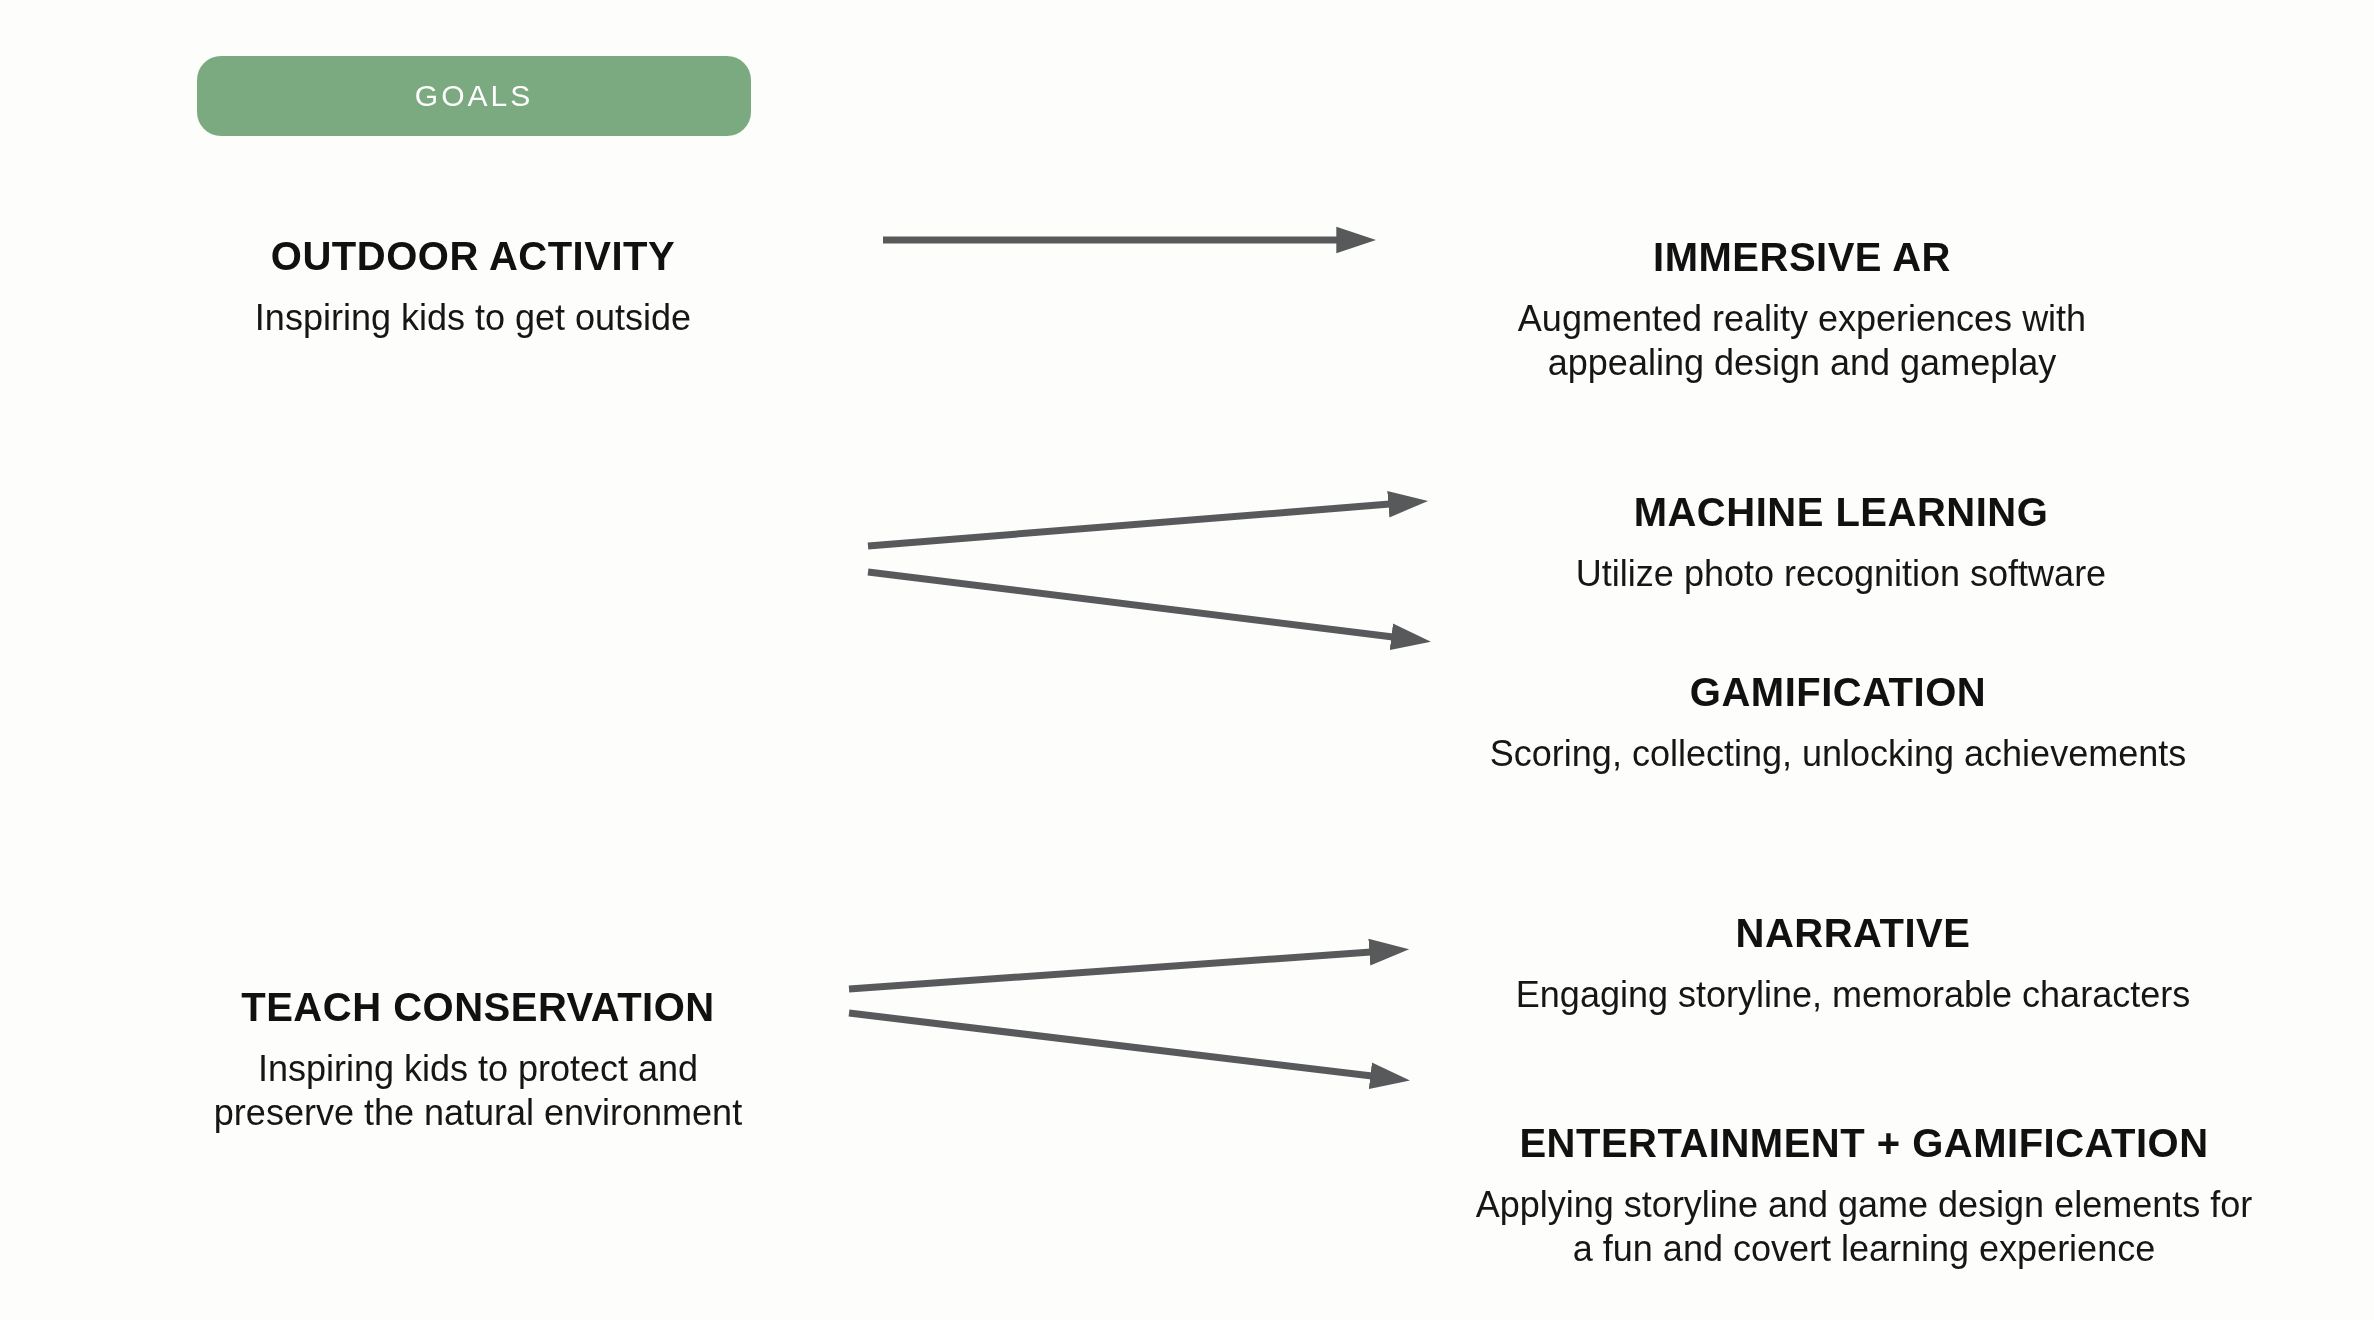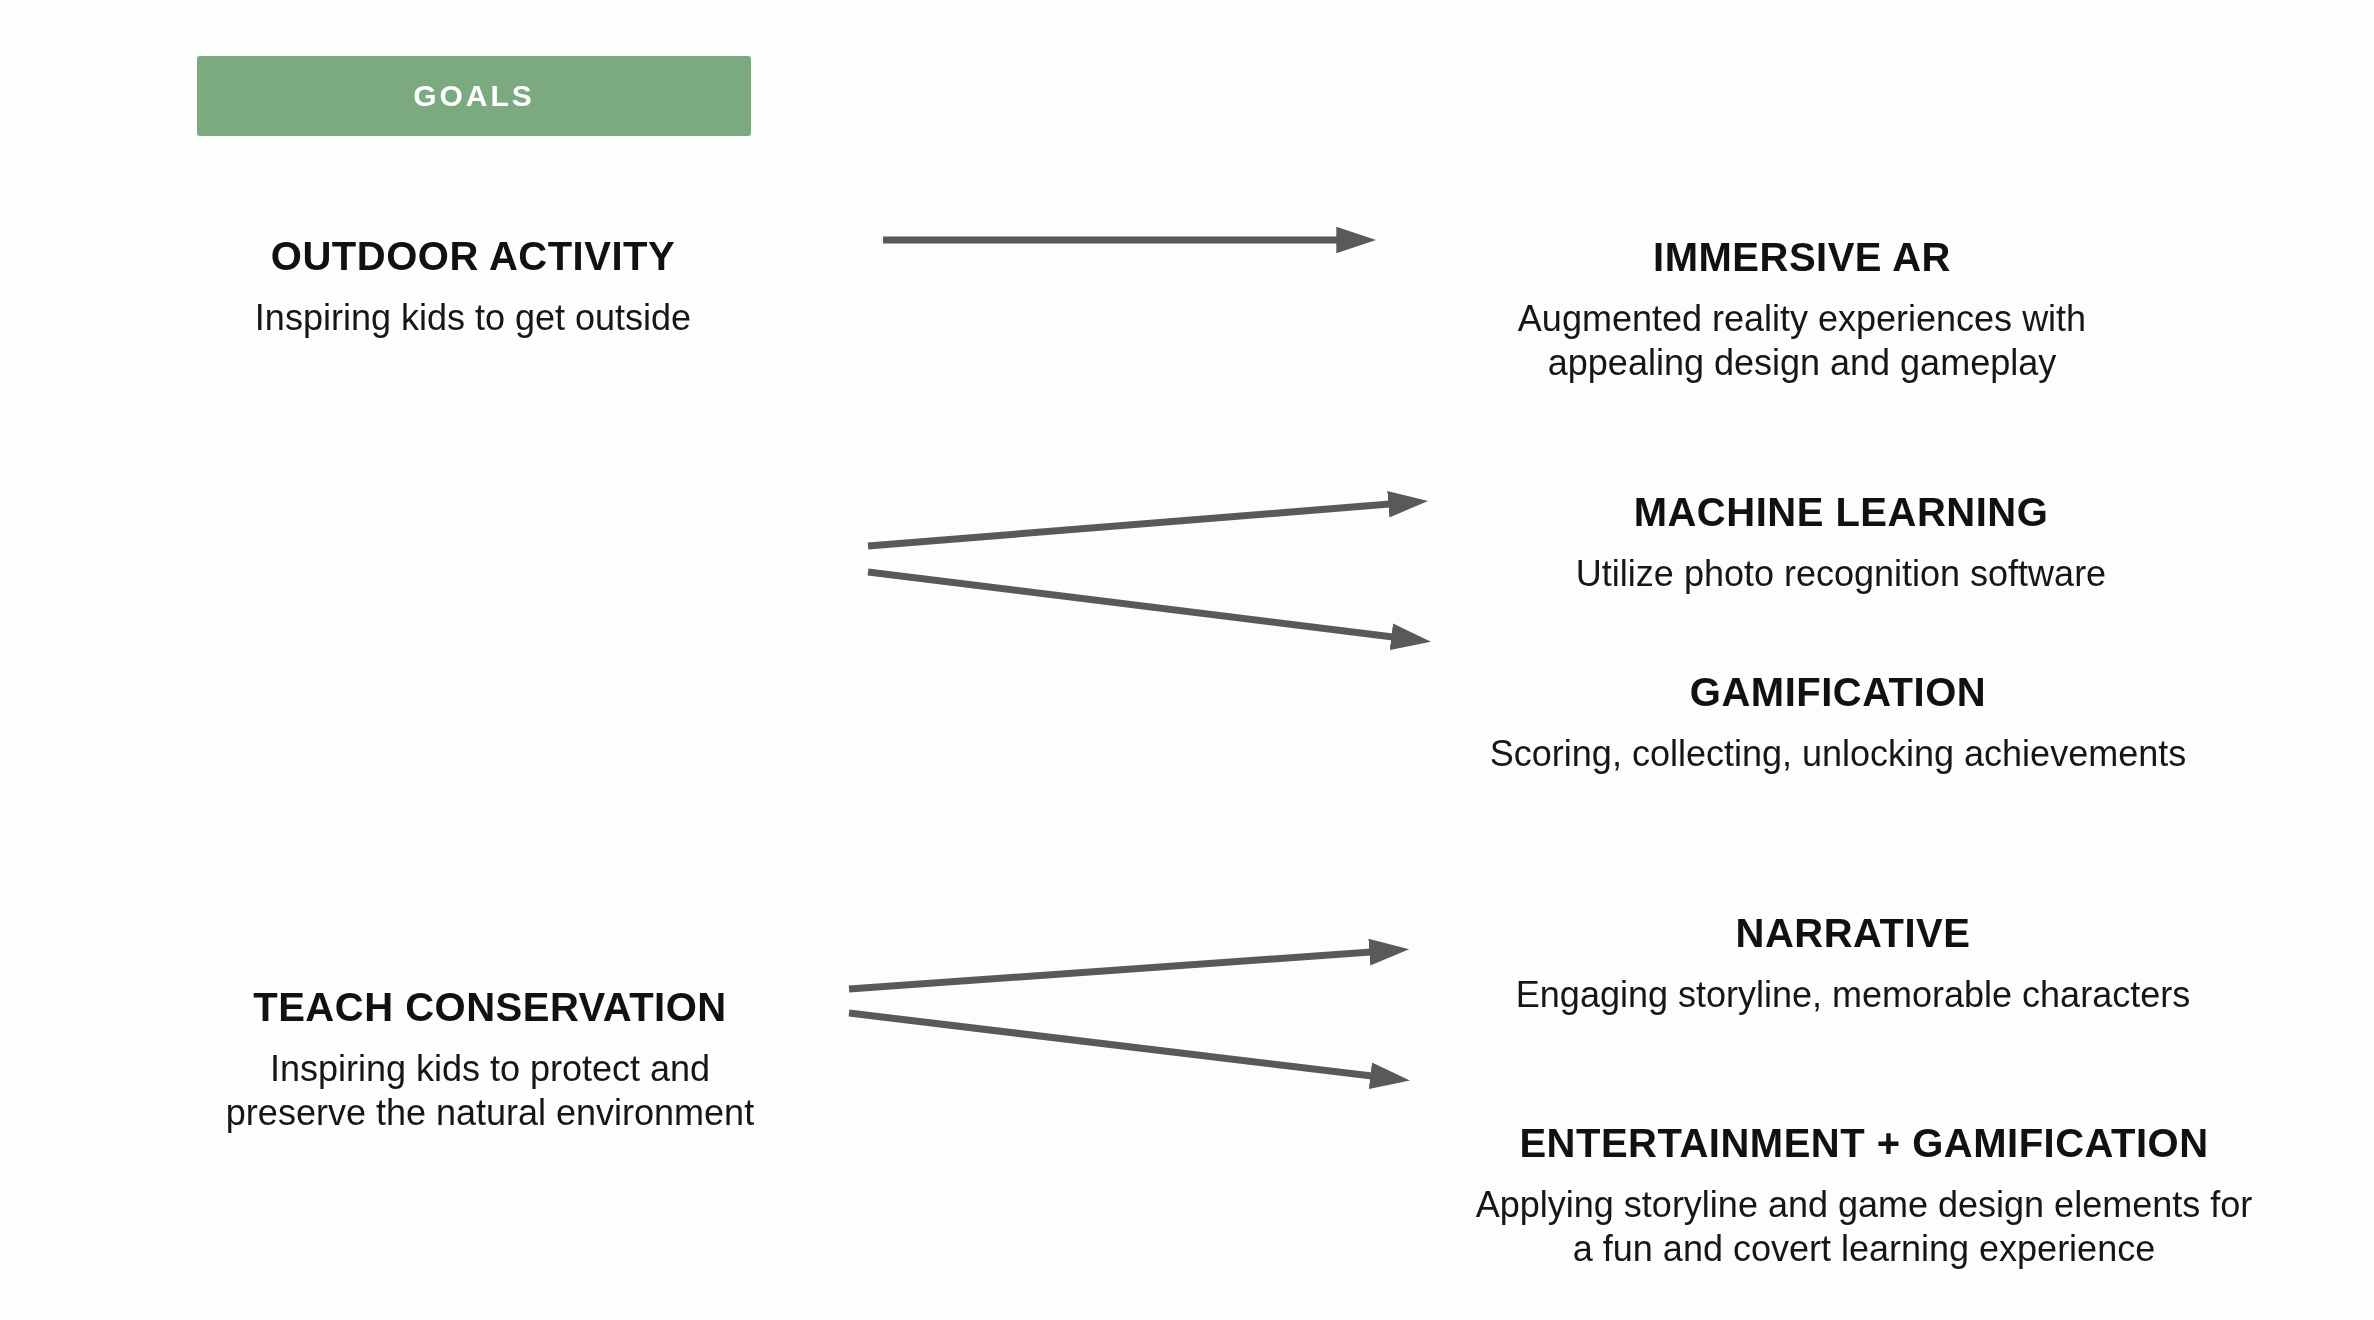--- a/index.html
+++ b/index.html
@@ -18,13 +18,13 @@
   .badge {
     position: absolute;
     height: 80px;
-    border-radius: 3px;
+    border-radius: 24px;
     display: flex;
     align-items: center;
     justify-content: center;
     color: #ffffff;
     font-size: 30px;
-    font-weight: 700;
+    font-weight: 400;
     letter-spacing: 3px;
   }
   .node {

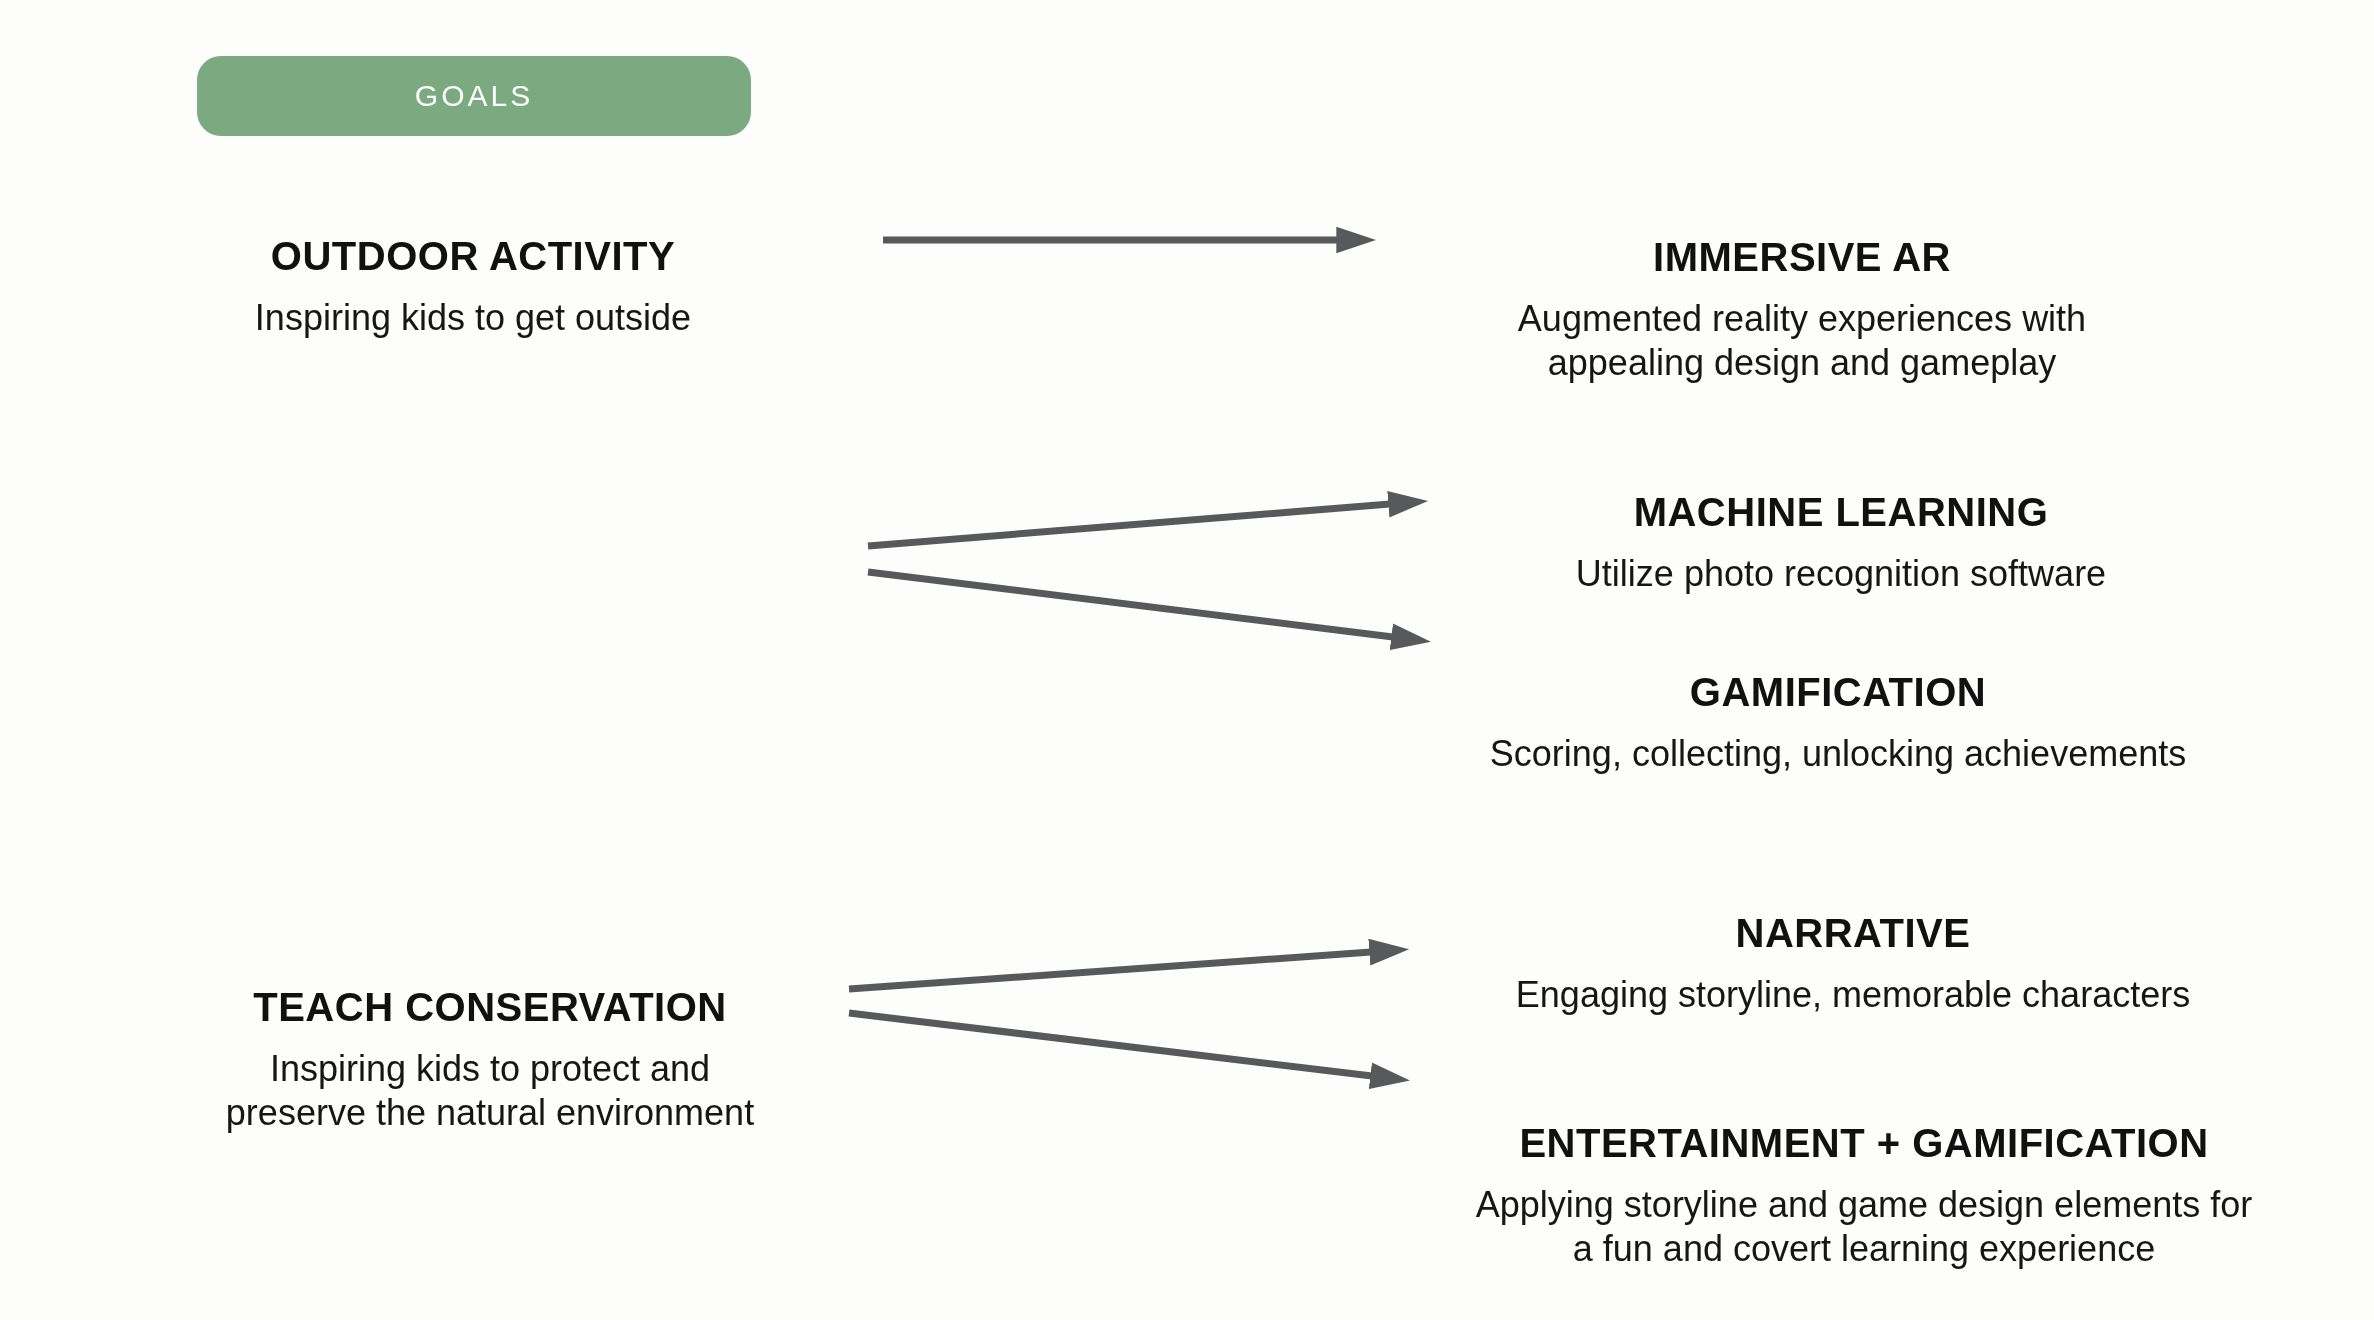--- a/index.html
+++ b/index.html
@@ -59,7 +59,7 @@
   #goal-outdoor      { left: 123px;  top: 216px;  width: 700px; }
   #goal-exploring    { left: 121px;  top: 519px;  width: 700px; }
   #goal-exploring p  { max-width: 600px; }
-  #goal-teach        { left: 140px;  top: 967px;  width: 700px; }
+  #goal-teach        { left: 128px;  top: 967px;  width: 700px; }
   #goal-teach p      { max-width: 560px; }
   #app-immersive     { left: 1352px; top: 217px;  width: 900px; }
   #app-immersive p   { max-width: 660px; margin-top: 16px; }

